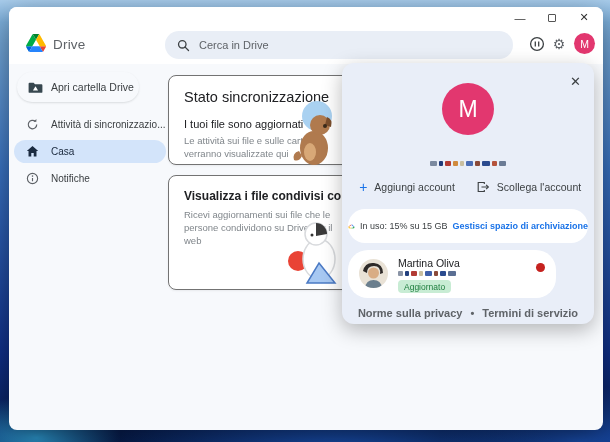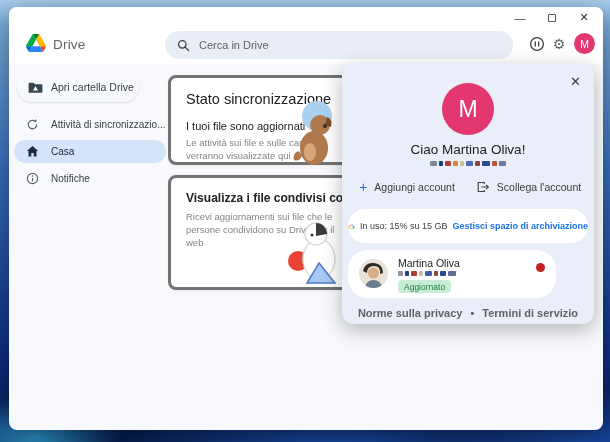--- a/index.html
+++ b/index.html
@@ -48,7 +48,7 @@
   .nav-item .lbl { font-size:10px; color:#3c4043; white-space:nowrap; }
   .nav-item.active .lbl { color:#17263a; }
   
-  .card { position:absolute; left:159px; width:346px; background:#fff; border:3px solid #737373;
+  .card { position:absolute; left:159px; width:346px; background:#fff; border:1px solid #737373;
           border-radius:8px; box-shadow:0 1px 2px rgba(60,64,67,.08); }
   .card1 { top:68px; height:90px; }
   .card2 { top:168px; height:115px; }

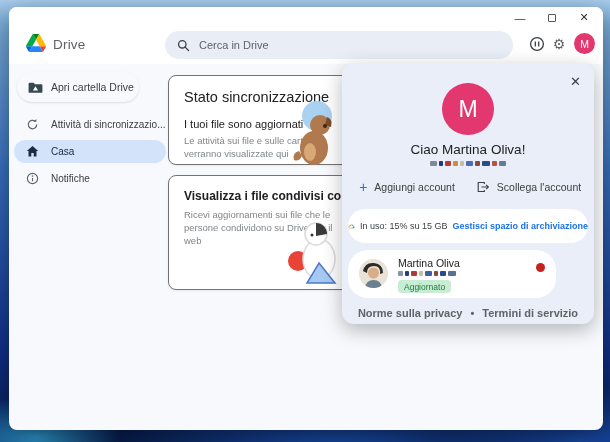--- a/index.html
+++ b/index.html
@@ -205,7 +205,6 @@
 
     <div class="avatar-lg" style="background:#e2376f">M</div>
 
-    <div class="greeting">Ciao Martina Oliva!</div>
 
     <div class="redact redact-hdr">
       <i style="width:7px;background:#7c8aa0"></i>

